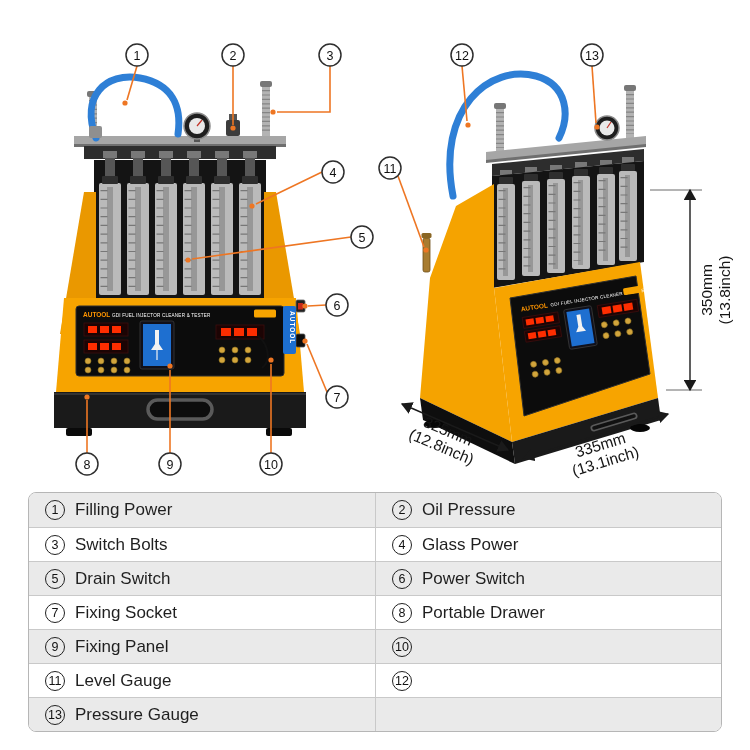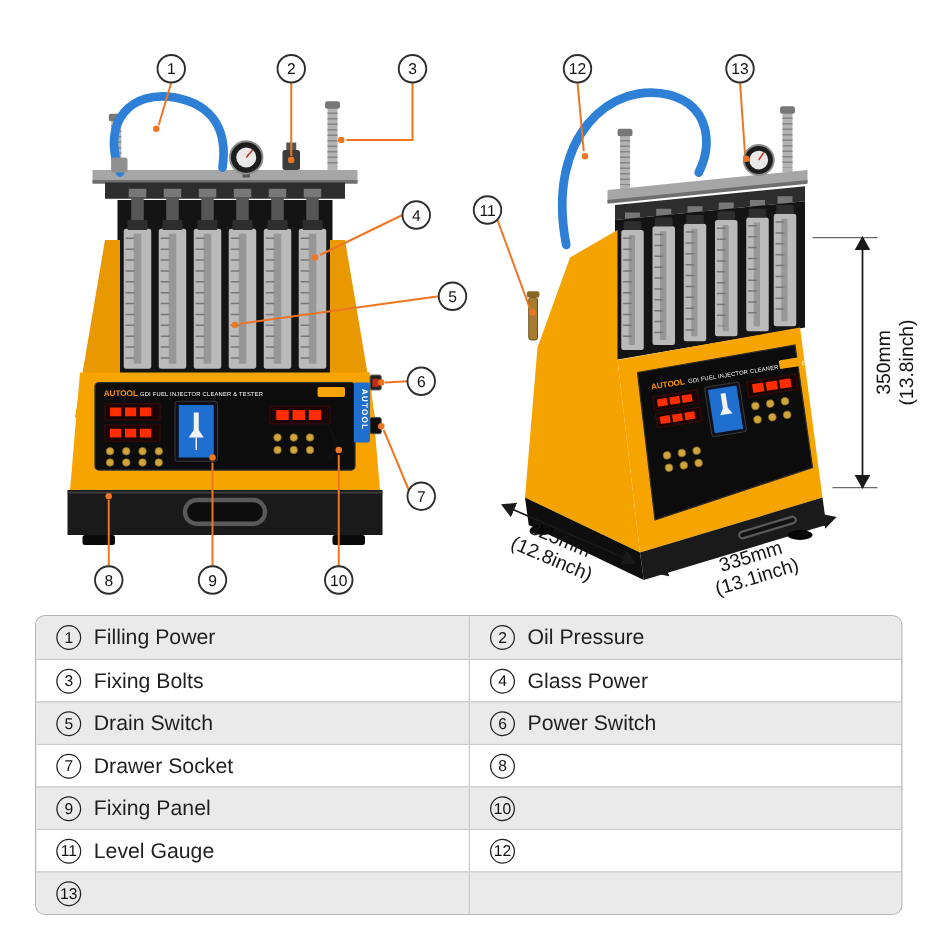--- a/index.html
+++ b/index.html
@@ -441,7 +441,7 @@
   <div class="lt-row">
     <div class="lt-cell">
       <span class="numcirc">3</span>
-      <span class="lt-label">Fixing Bolts</span>
+      <span class="lt-label">Switch Bolts</span>
     </div>
     <div class="lt-cell">
       <span class="numcirc">4</span>

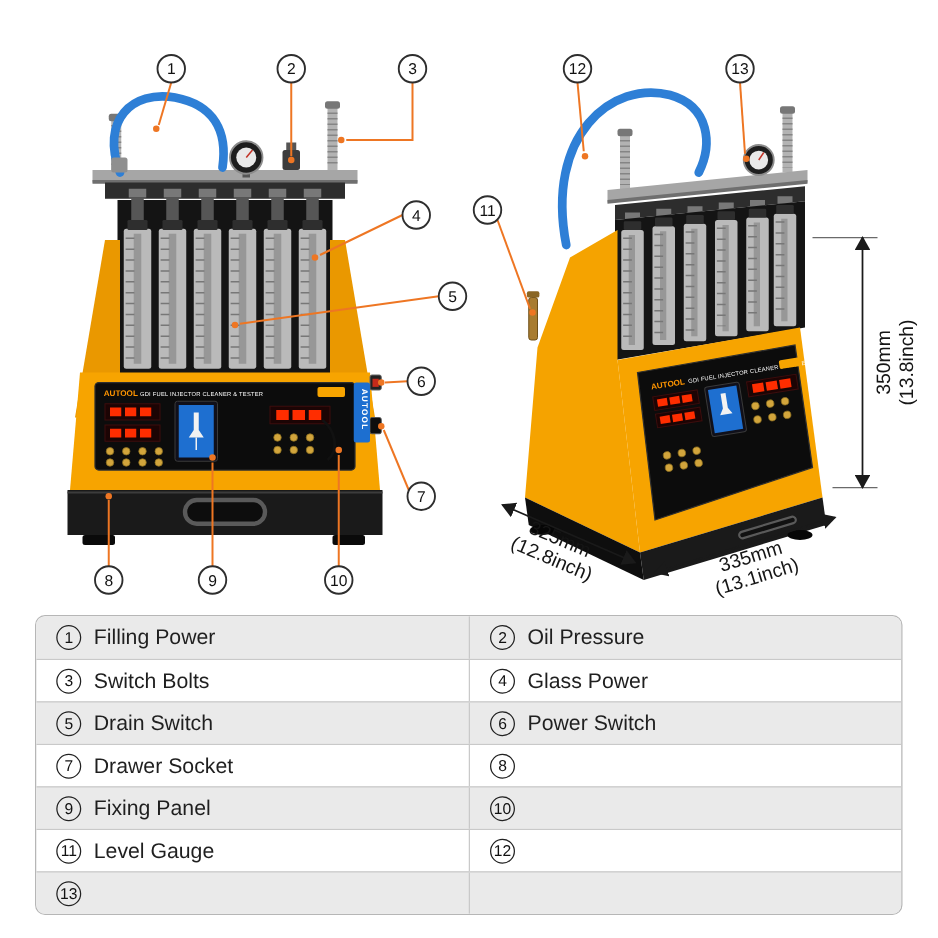--- a/index.html
+++ b/index.html
@@ -461,7 +461,7 @@
   <div class="lt-row">
     <div class="lt-cell">
       <span class="numcirc">7</span>
-      <span class="lt-label">Drawer Socket</span>
+      <span class="lt-label">Fixing Socket</span>
     </div>
     <div class="lt-cell">
       <span class="numcirc">8</span>

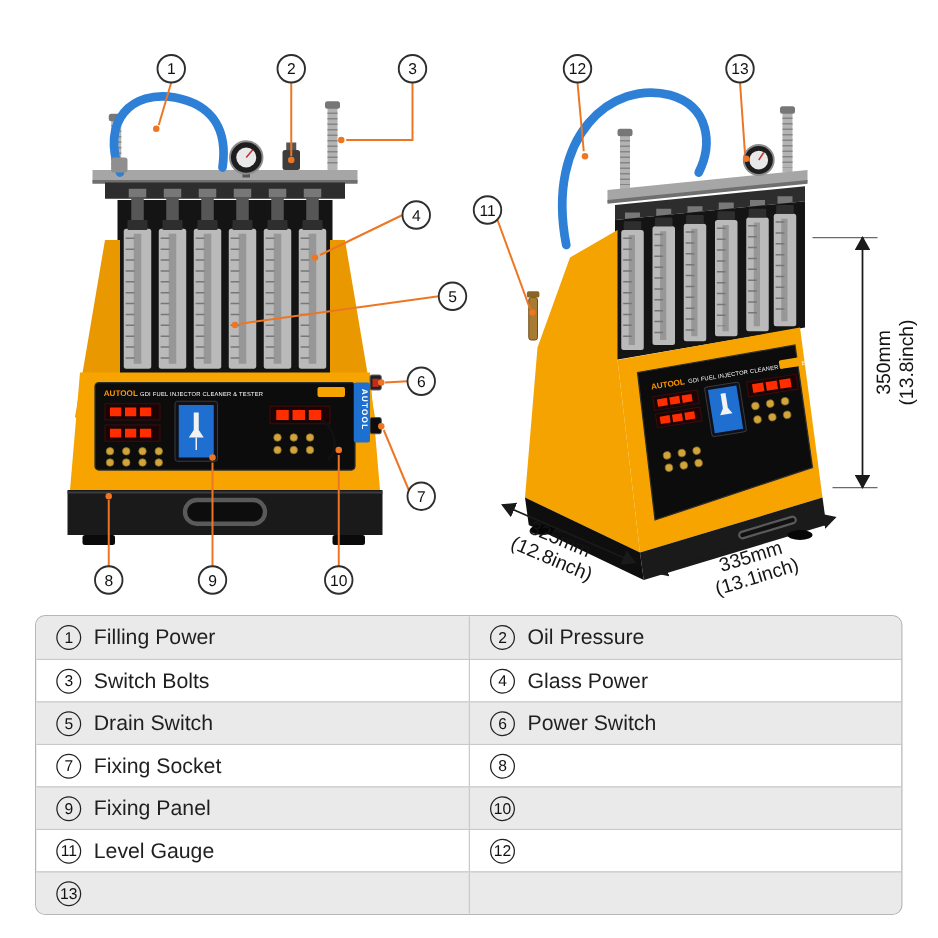--- a/index.html
+++ b/index.html
@@ -465,6 +465,7 @@
     </div>
     <div class="lt-cell">
       <span class="numcirc">8</span>
+      <span class="lt-label">Portable Drawer</span>
     </div>
   </div>
   <div class="lt-row alt">

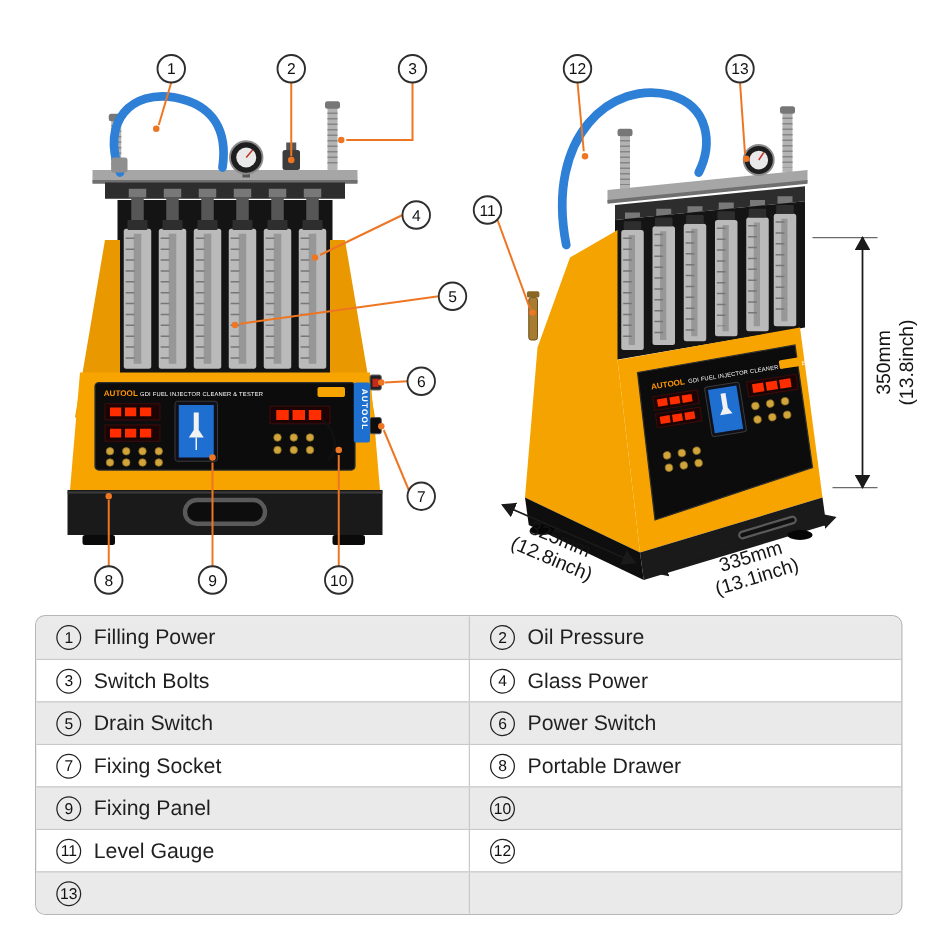--- a/index.html
+++ b/index.html
@@ -489,6 +489,7 @@
   <div class="lt-row alt">
     <div class="lt-cell">
       <span class="numcirc">13</span>
+      <span class="lt-label">Pressure Gauge</span>
     </div>
     <div class="lt-cell"></div>
   </div>

